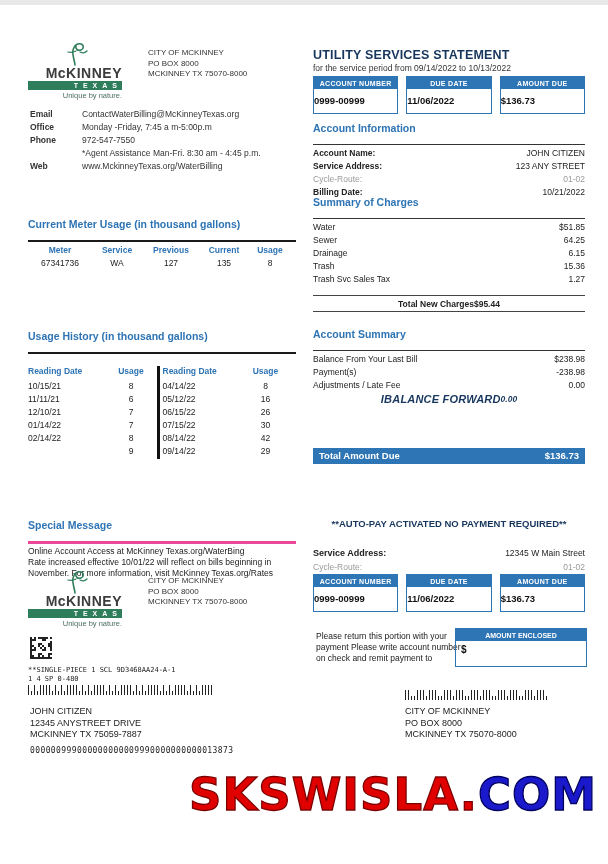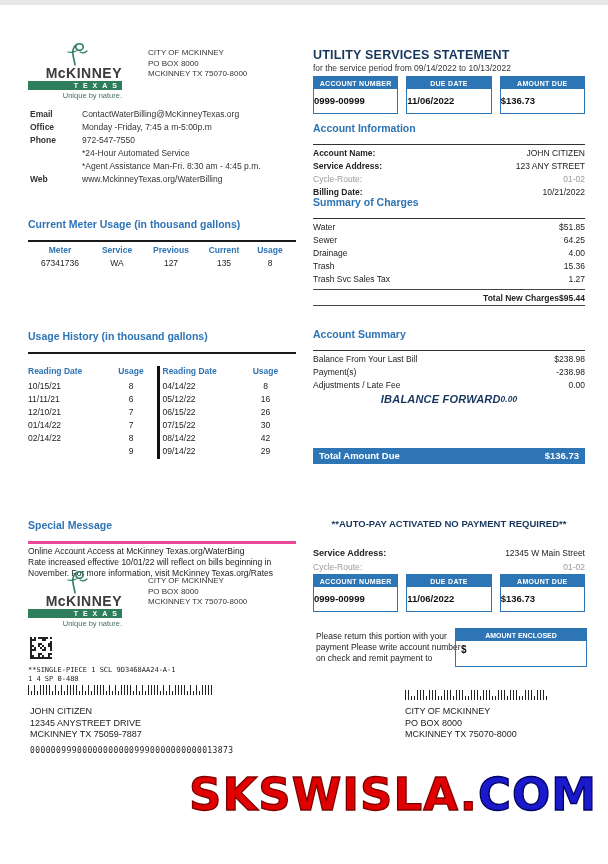--- a/index.html
+++ b/index.html
@@ -137,10 +137,6 @@
       </div>
       <div class="contact-row">
         <span class="c-label"></span>
-        <span class="c-val">*24-Hour Automated Service</span>
-      </div>
-      <div class="contact-row">
-        <span class="c-label"></span>
         <span class="c-val">*Agent Assistance Man-Fri. 8:30 am - 4:45 p.m.</span>
       </div>
       <div class="contact-row">

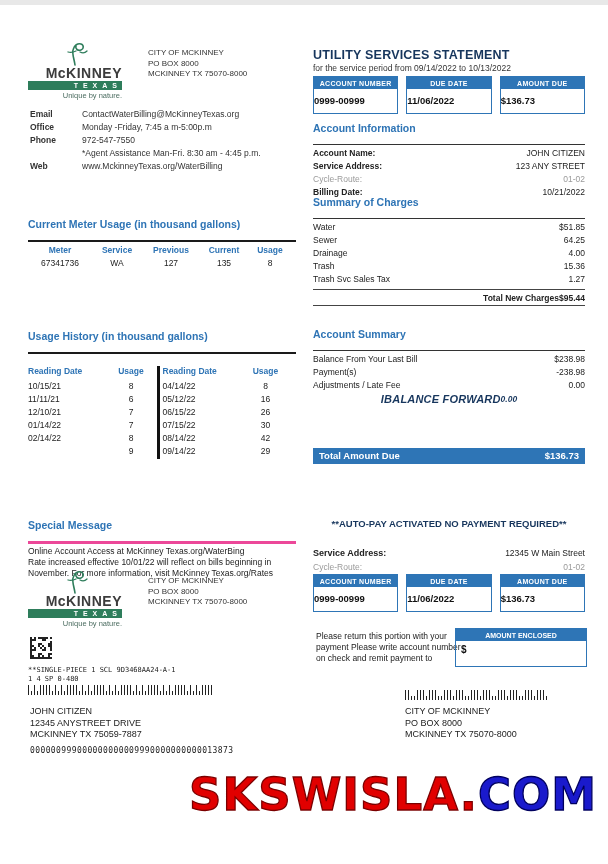--- a/index.html
+++ b/index.html
@@ -513,7 +513,7 @@
         </div>
         <div class="lv-row">
           <span style="font-weight: normal;">Drainage</span>
-          <span class="val">4.00</span>
+          <span class="val">6.15</span>
         </div>
         <div class="lv-row">
           <span style="font-weight: normal;">Trash</span>

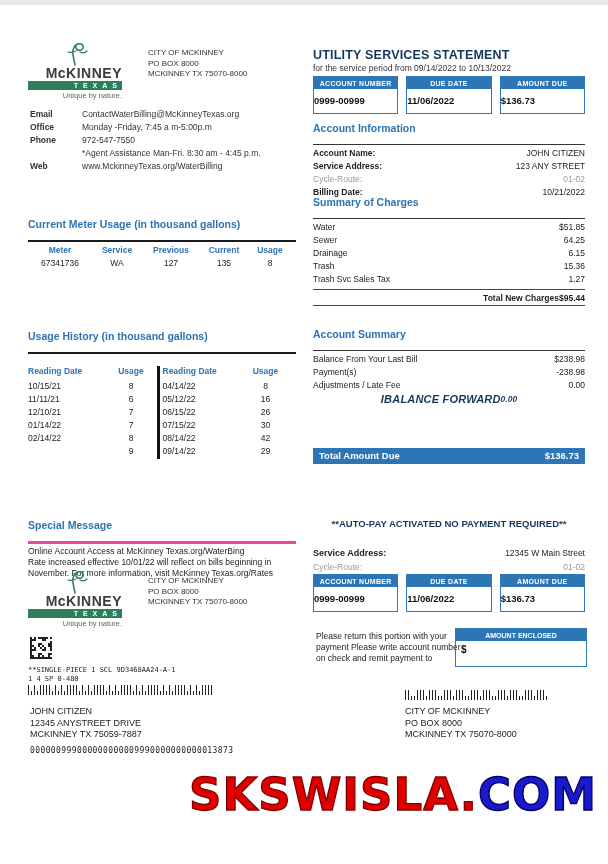--- a/index.html
+++ b/index.html
@@ -55,9 +55,9 @@
   .lv-row{display:flex;justify-content:space-between;height:13px;font-size:8.5px;align-items:center;}
   .lv-row .lab{font-weight:bold;color:#222;}
   .lv-row.muted .lab,.lv-row.muted .val{color:#9a9a9a;font-weight:normal;}
-  .total-row{display:flex;justify-content:flex-end;height:15px;font-size:8.5px;
+  .total-row{display:flex;justify-content:center;height:15px;font-size:8.5px;
              font-weight:bold;border-top:1.5px solid #444;border-bottom:1.5px solid #444;
-             align-items:center;margin-top:4px;}
+             align-items:center;margin-top:10px;}
   .bf-row{display:flex;justify-content:center;align-items:center;height:16px;font-style:italic;}
   .bf-lab{font-size:11px;font-weight:bold;color:#17365D;letter-spacing:0.2px;}
   .bf-val{font-size:8.5px;font-weight:bold;color:#17365D;}

